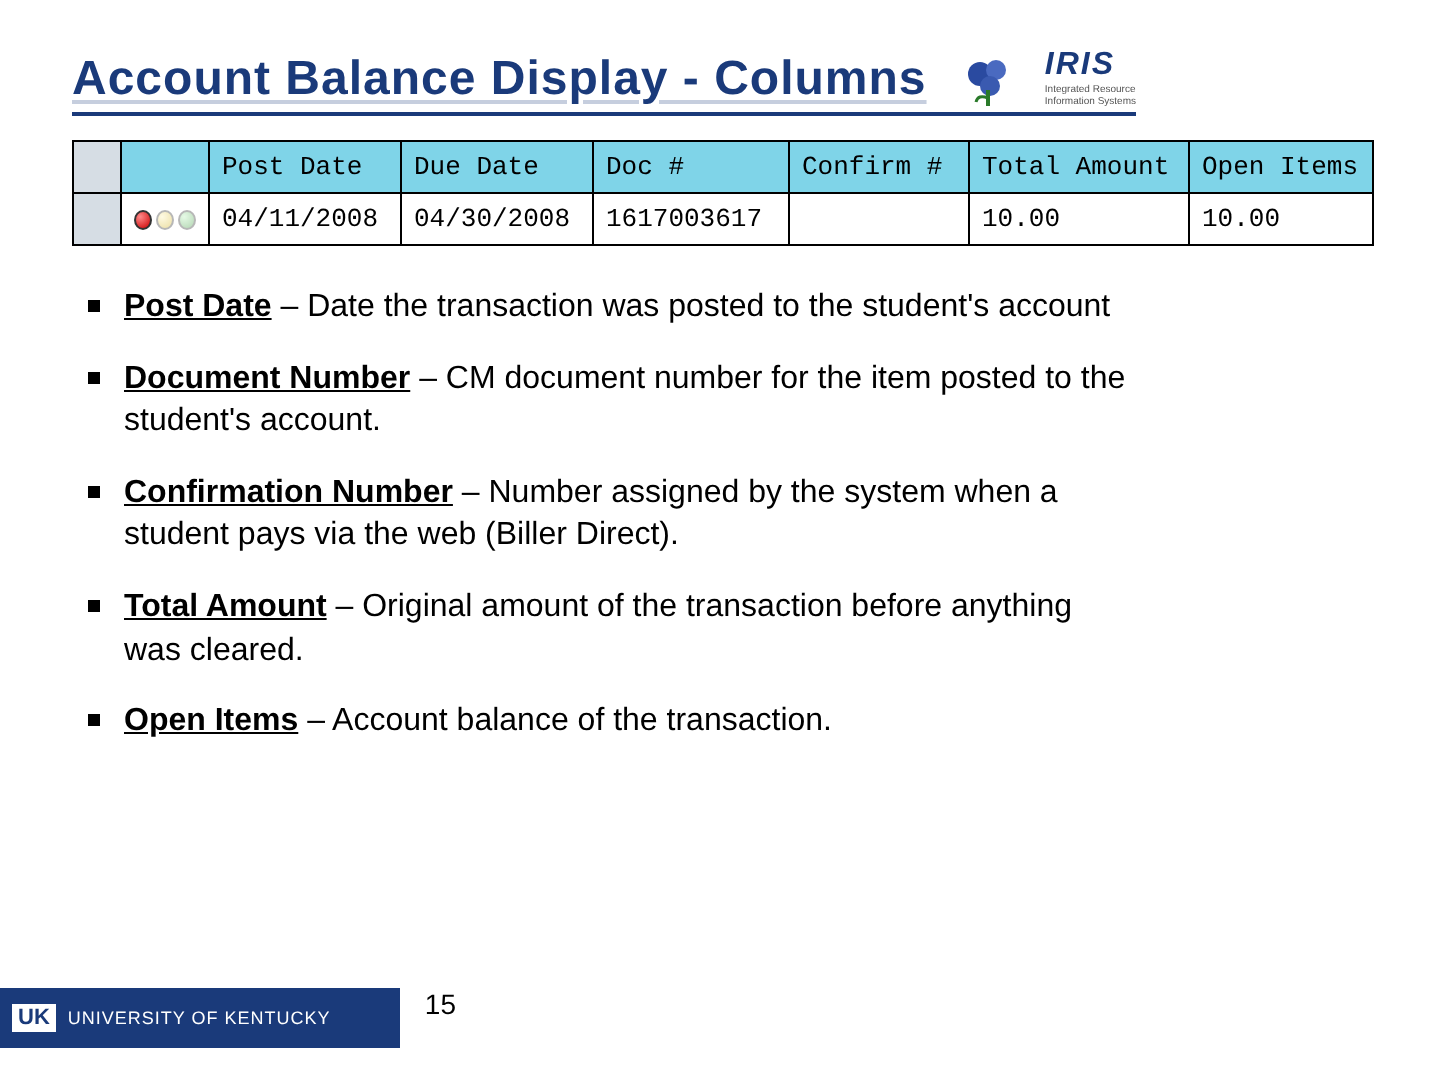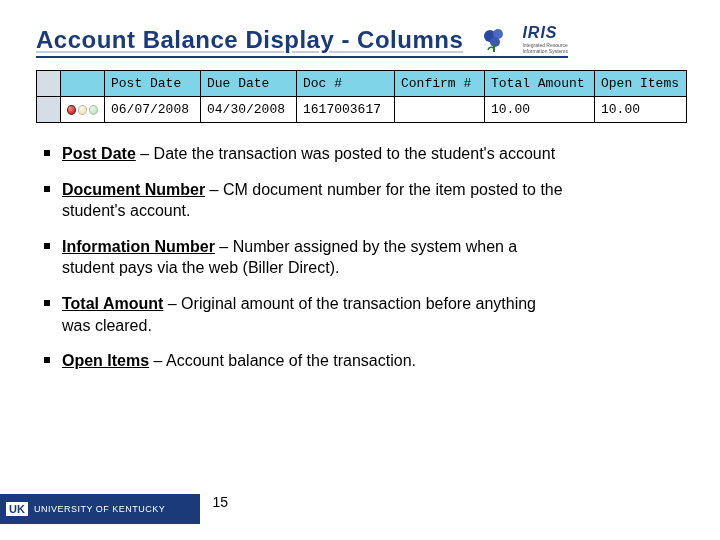--- a/index.html
+++ b/index.html
@@ -7,7 +7,7 @@
   .slide { width: 588px; height: 540px; padding: 24px 20px 0 36px; position: relative; }
   .header-row { display: flex; align-items: flex-end; justify-content: space-between; border-bottom: 2px solid #1a3a7a; padding-bottom: 2px; margin-bottom: 12px; }
   .title { font-size: 24px; font-weight: bold; color: #1a3a7a; letter-spacing: 0.5px; text-decoration: underline; text-decoration-color: rgba(26,58,122,0.25); text-underline-offset: 3px; }
-  .iris-logo { display: flex; gap: 12px; }
+  .iris-logo { display: flex; align-items: center; gap: 12px; }
   .iris-logo svg { width: 30px; height: 28px; }
   .iris-text { font-size: 16px; font-style: italic; font-weight: bold; color: #1a3a7a; letter-spacing: 1px; }
   .iris-sub { font-size: 5px; color: #555; line-height: 6px; }

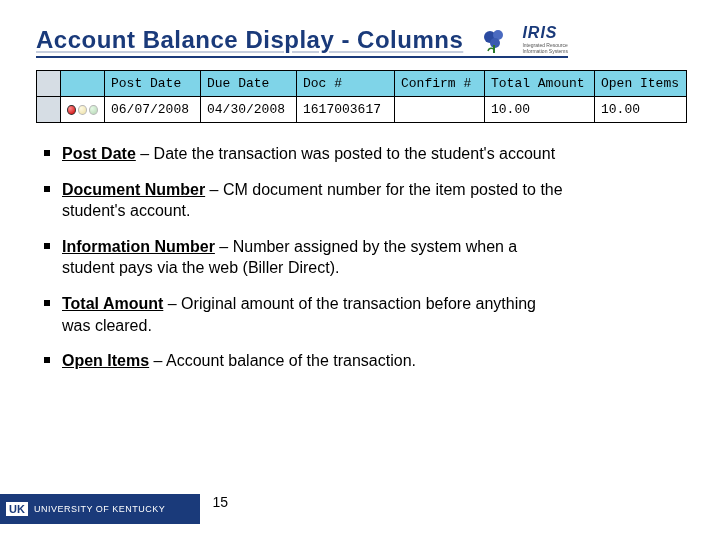--- a/index.html
+++ b/index.html
@@ -90,7 +90,7 @@
           <span class="light green"></span>
         </div>
       </td>
-      <td>06/07/2008</td>
+      <td>04/11/2008</td>
       <td>04/30/2008</td>
       <td>1617003617</td>
       <td></td>

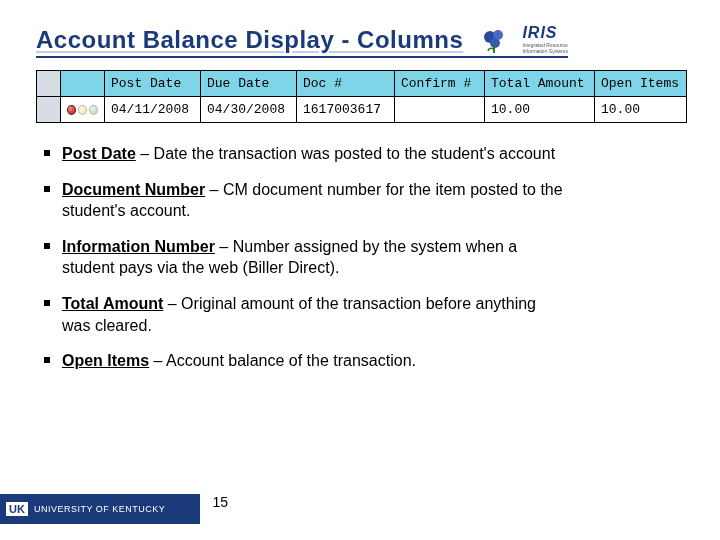--- a/index.html
+++ b/index.html
@@ -103,7 +103,7 @@
   <ul class="bullets">
     <li><span class="term">Post Date</span><span> – Date the transaction was posted to the student's account</span></li>
     <li><span class="term">Document Number</span><span> – CM document number for the item posted to the student's account.</span></li>
-    <li><span class="term">Information Number</span><span> – Number assigned by the system when a student pays via the web (Biller Direct).</span></li>
+    <li><span class="term">Confirmation Number</span><span> – Number assigned by the system when a student pays via the web (Biller Direct).</span></li>
     <li><span class="term">Total Amount</span><span> – Original amount of the transaction before anything was cleared.</span></li>
     <li><span class="term">Open Items</span><span> – Account balance of the transaction.</span></li>
   </ul>

